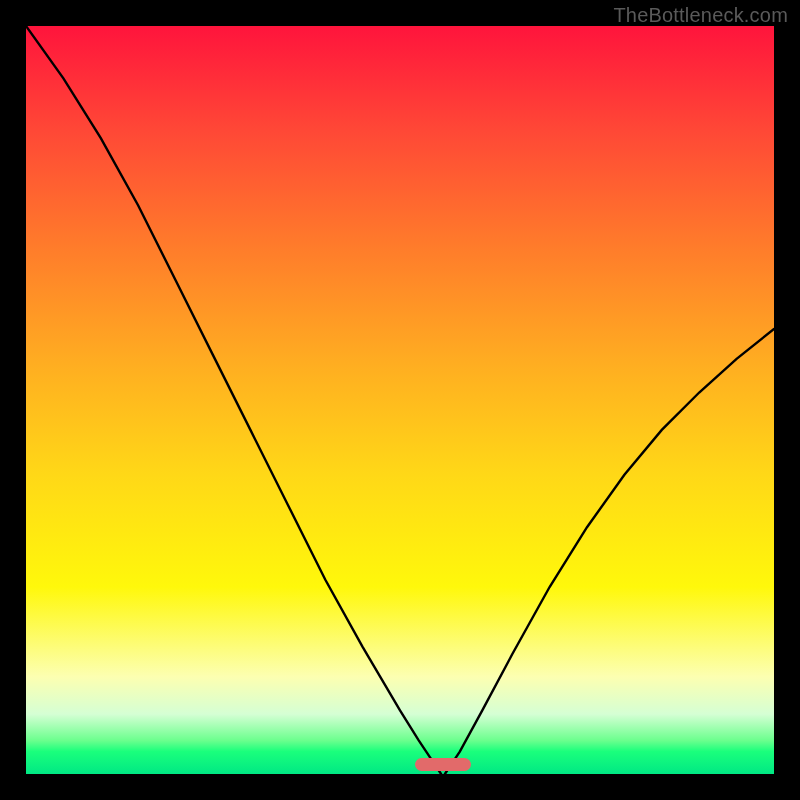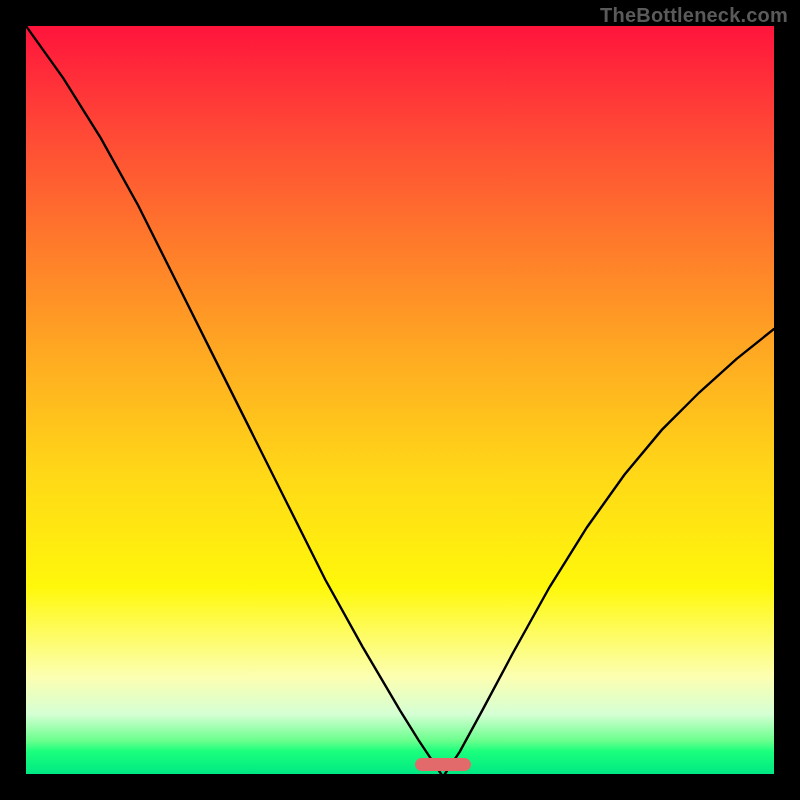--- a/index.html
+++ b/index.html
@@ -42,7 +42,7 @@
     top: 4px;
     right: 12px;
     font-size: 20px;
-    font-weight: 700;
+    font-weight: 400;
     color: #5a5a5a;
     letter-spacing: 0.2px;
     user-select: none;

